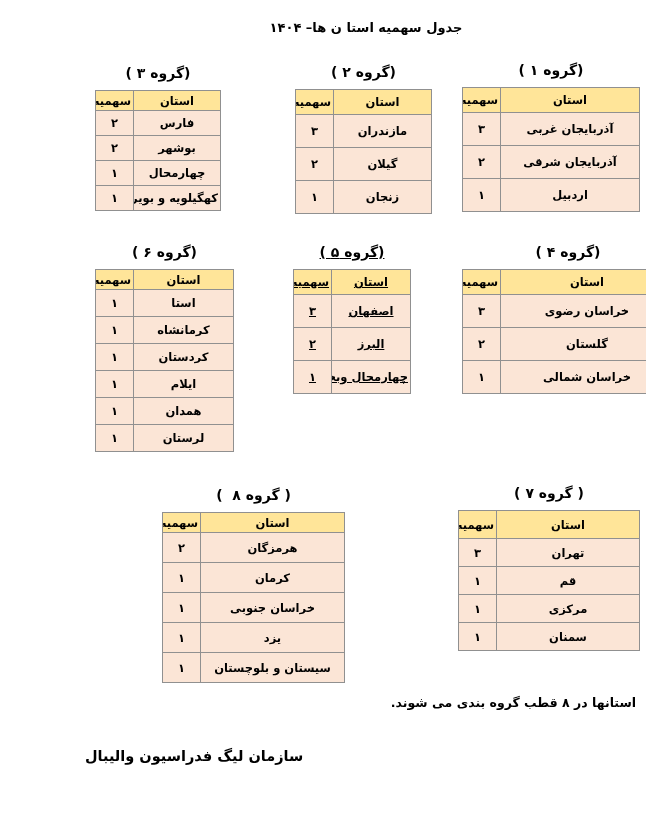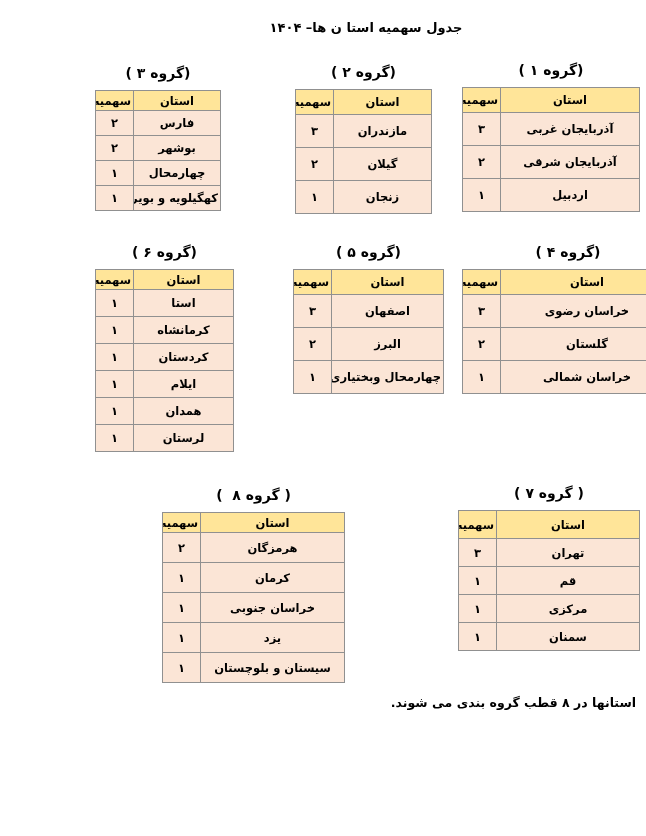--- a/index.html
+++ b/index.html
@@ -63,7 +63,7 @@
   .g2 { left: 295px; top: 60px;  width: 137px; }
   .g3 { left: 95px;  top: 61px;  width: 126px; }
   .g4 { left: 462px; top: 240px; width: 212px; }
-  .g5 { left: 293px; top: 240px; width: 151px; }
+  .g5 { left: 293px; top: 240px; width: 118px; text-decoration: underline; }
   .g6 { left: 95px;  top: 240px; width: 139px; }
   .g7 { left: 458px; top: 481px; width: 182px; }
   .g8 { left: 162px; top: 483px; width: 183px; }

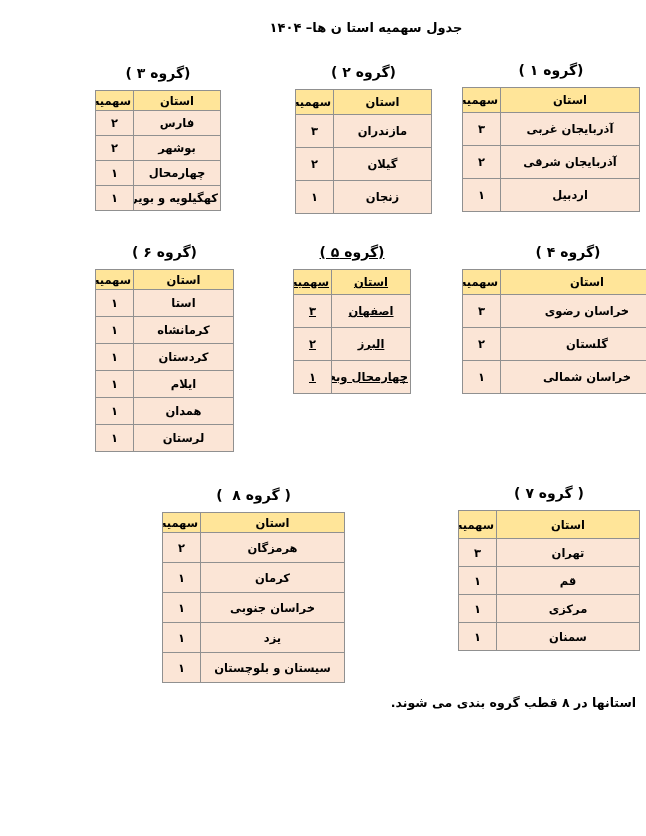--- a/index.html
+++ b/index.html
@@ -361,6 +361,7 @@
   </div>
 
   <div class="note">استانها در ۸ قطب گروه بندی می شوند.</div>
+  <div class="org">سازمان لیگ فدراسیون والیبال</div>
 
 </div>
 

